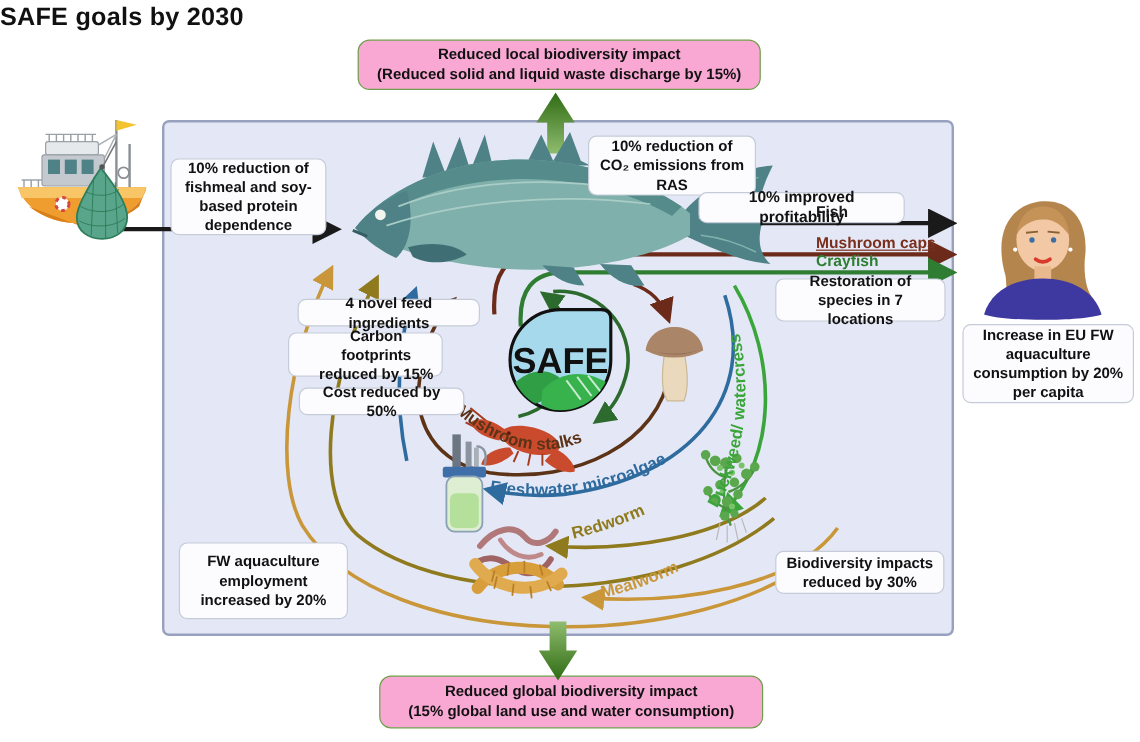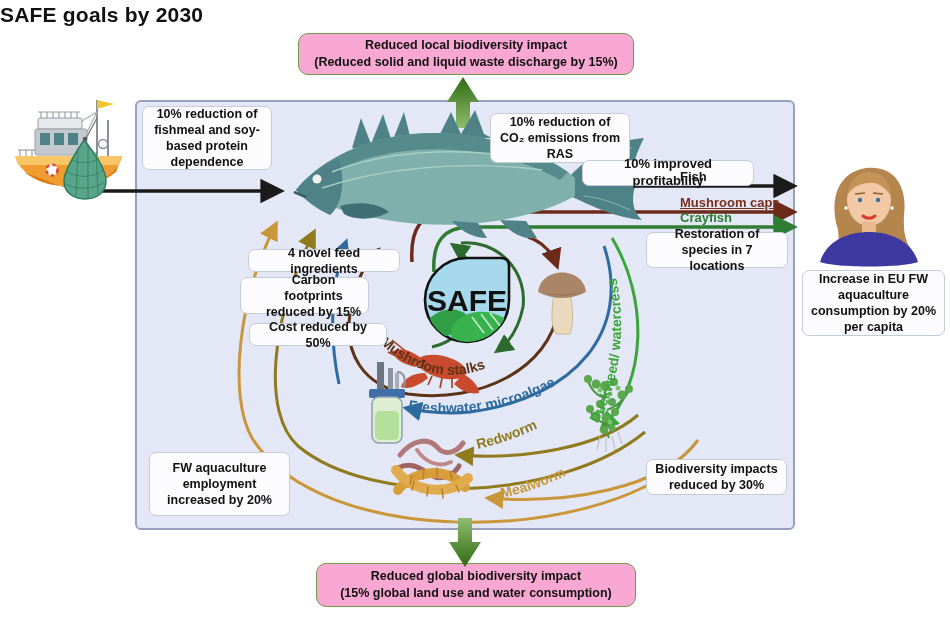--- a/index.html
+++ b/index.html
@@ -338,7 +338,7 @@
     </g>
   </svg>
 
-  <div class="wbox" style="left:142px;top:106px;width:130px;height:64px;">
+  <div class="wbox" style="left:142px;top:132px;width:130px;height:64px;">
     <span>10% reduction of fishmeal and soy-based protein dependence</span>
     </div>
 

